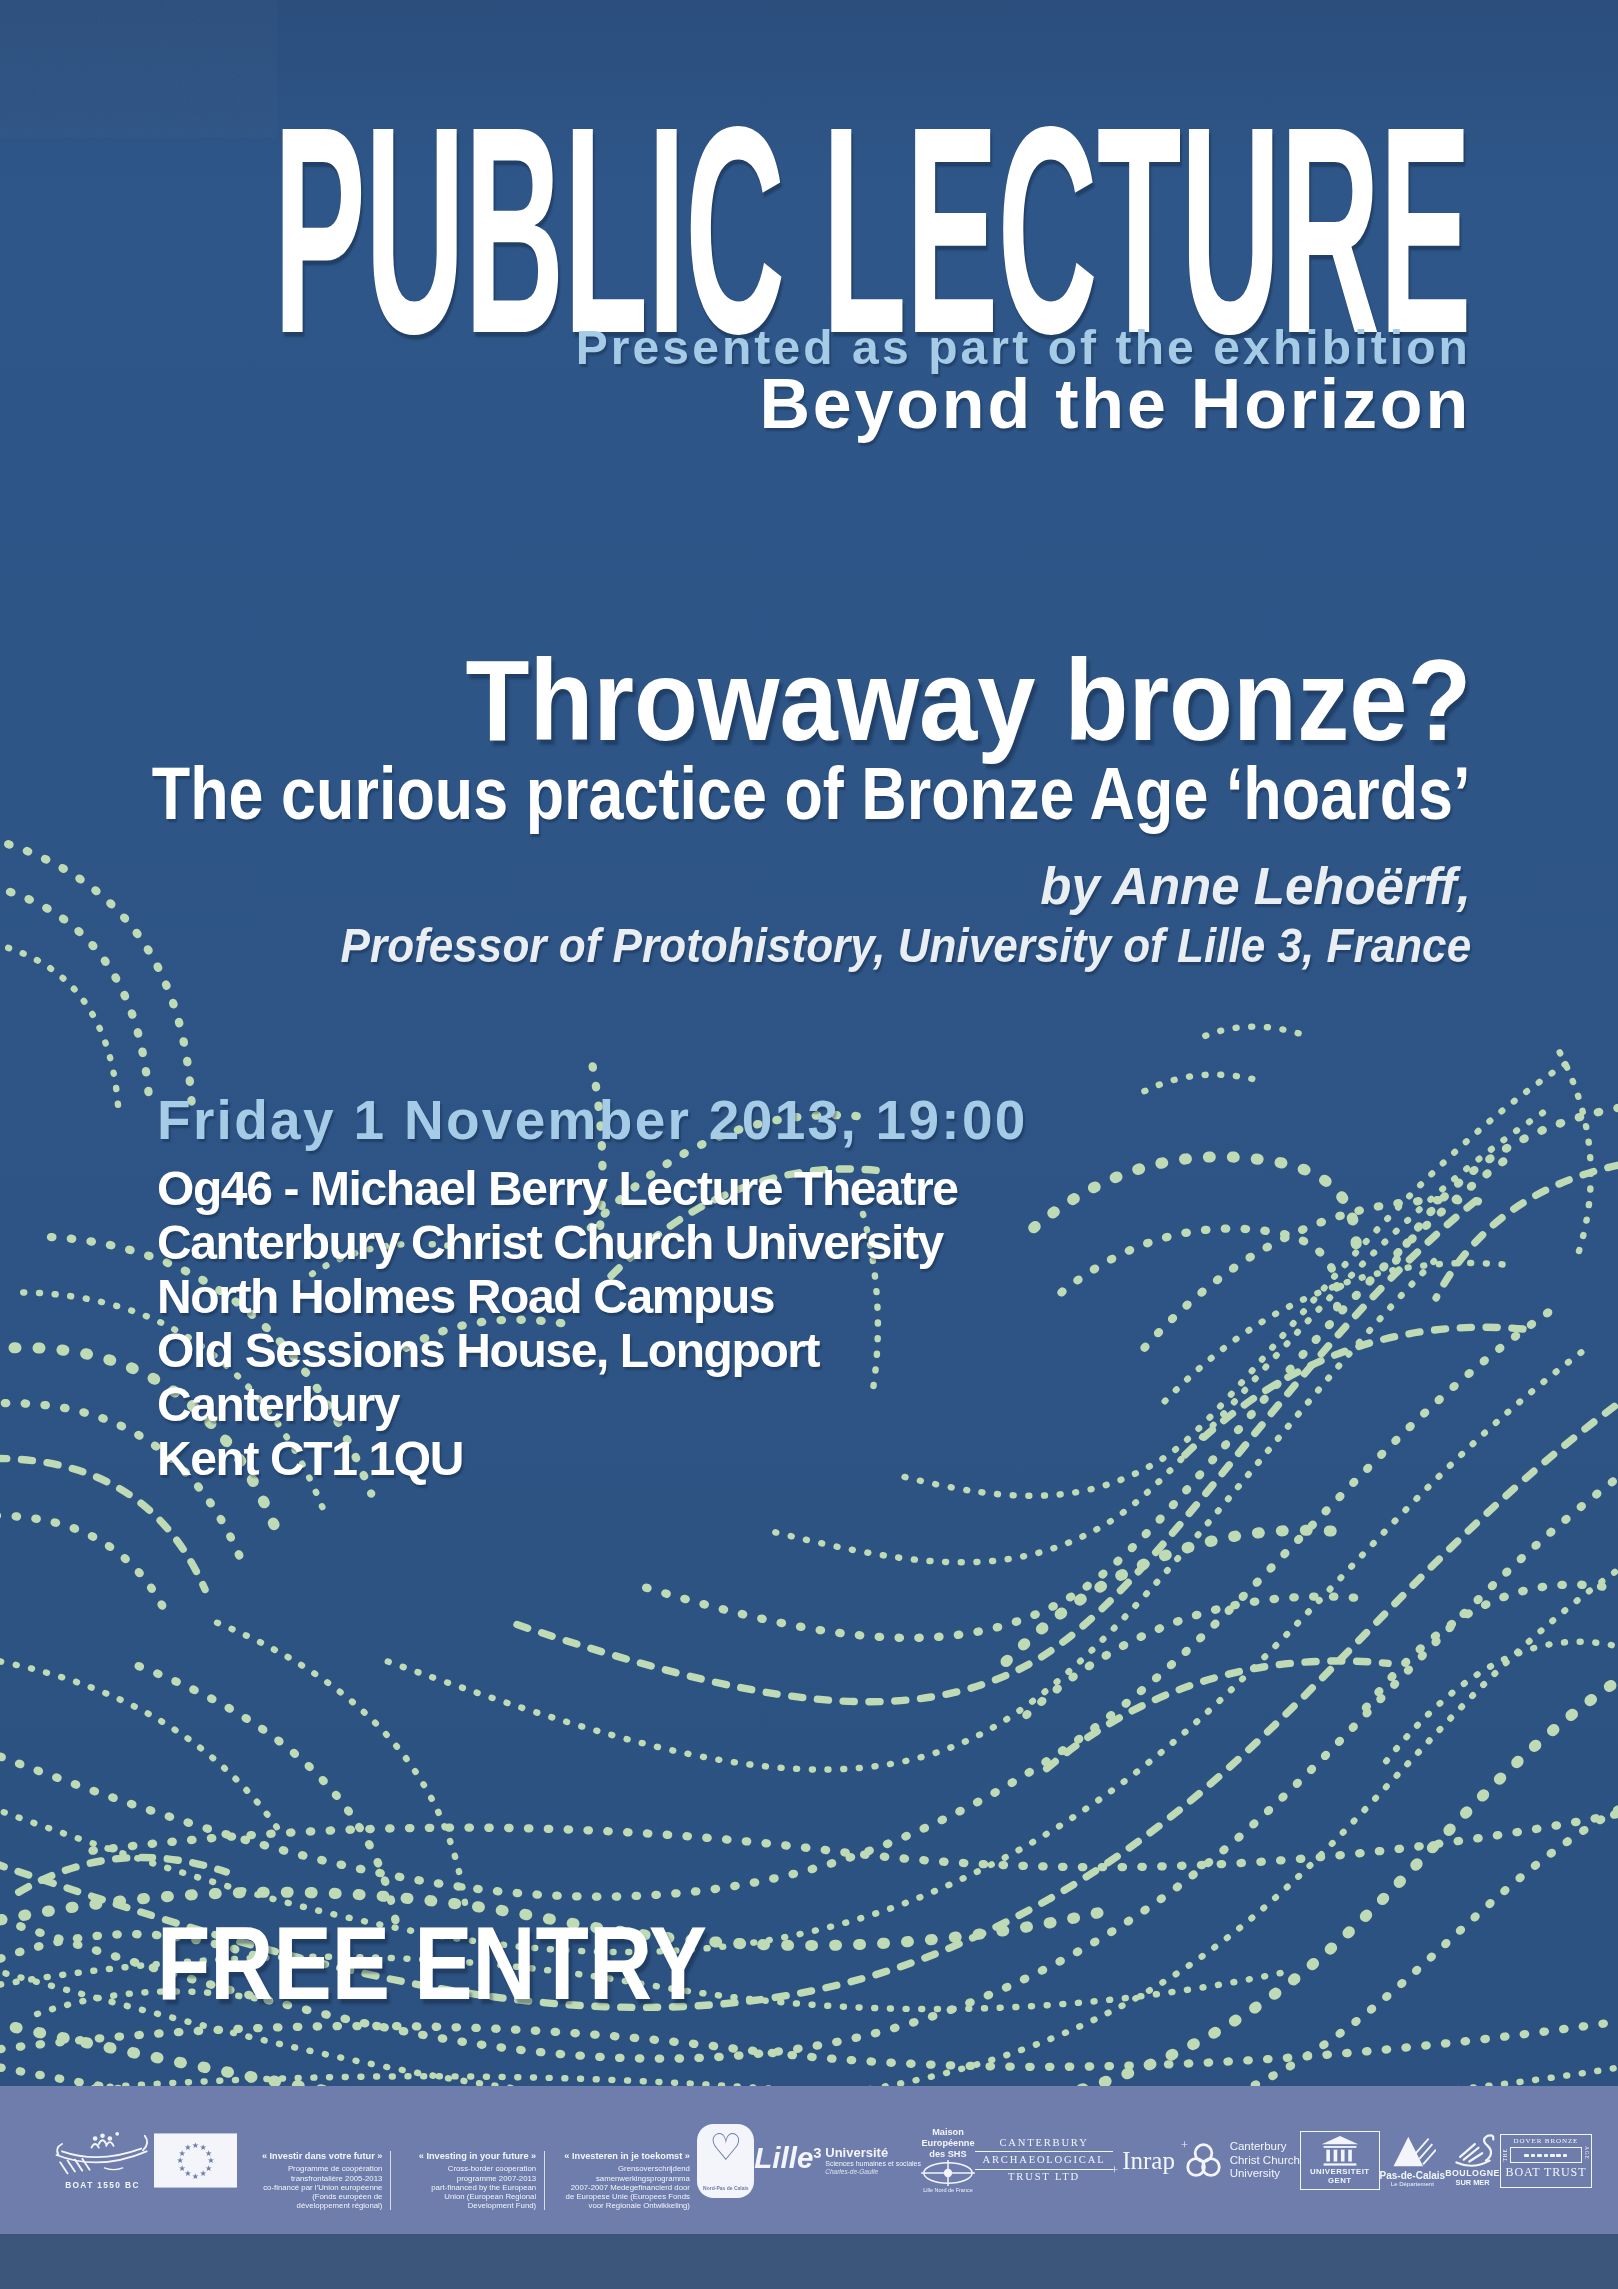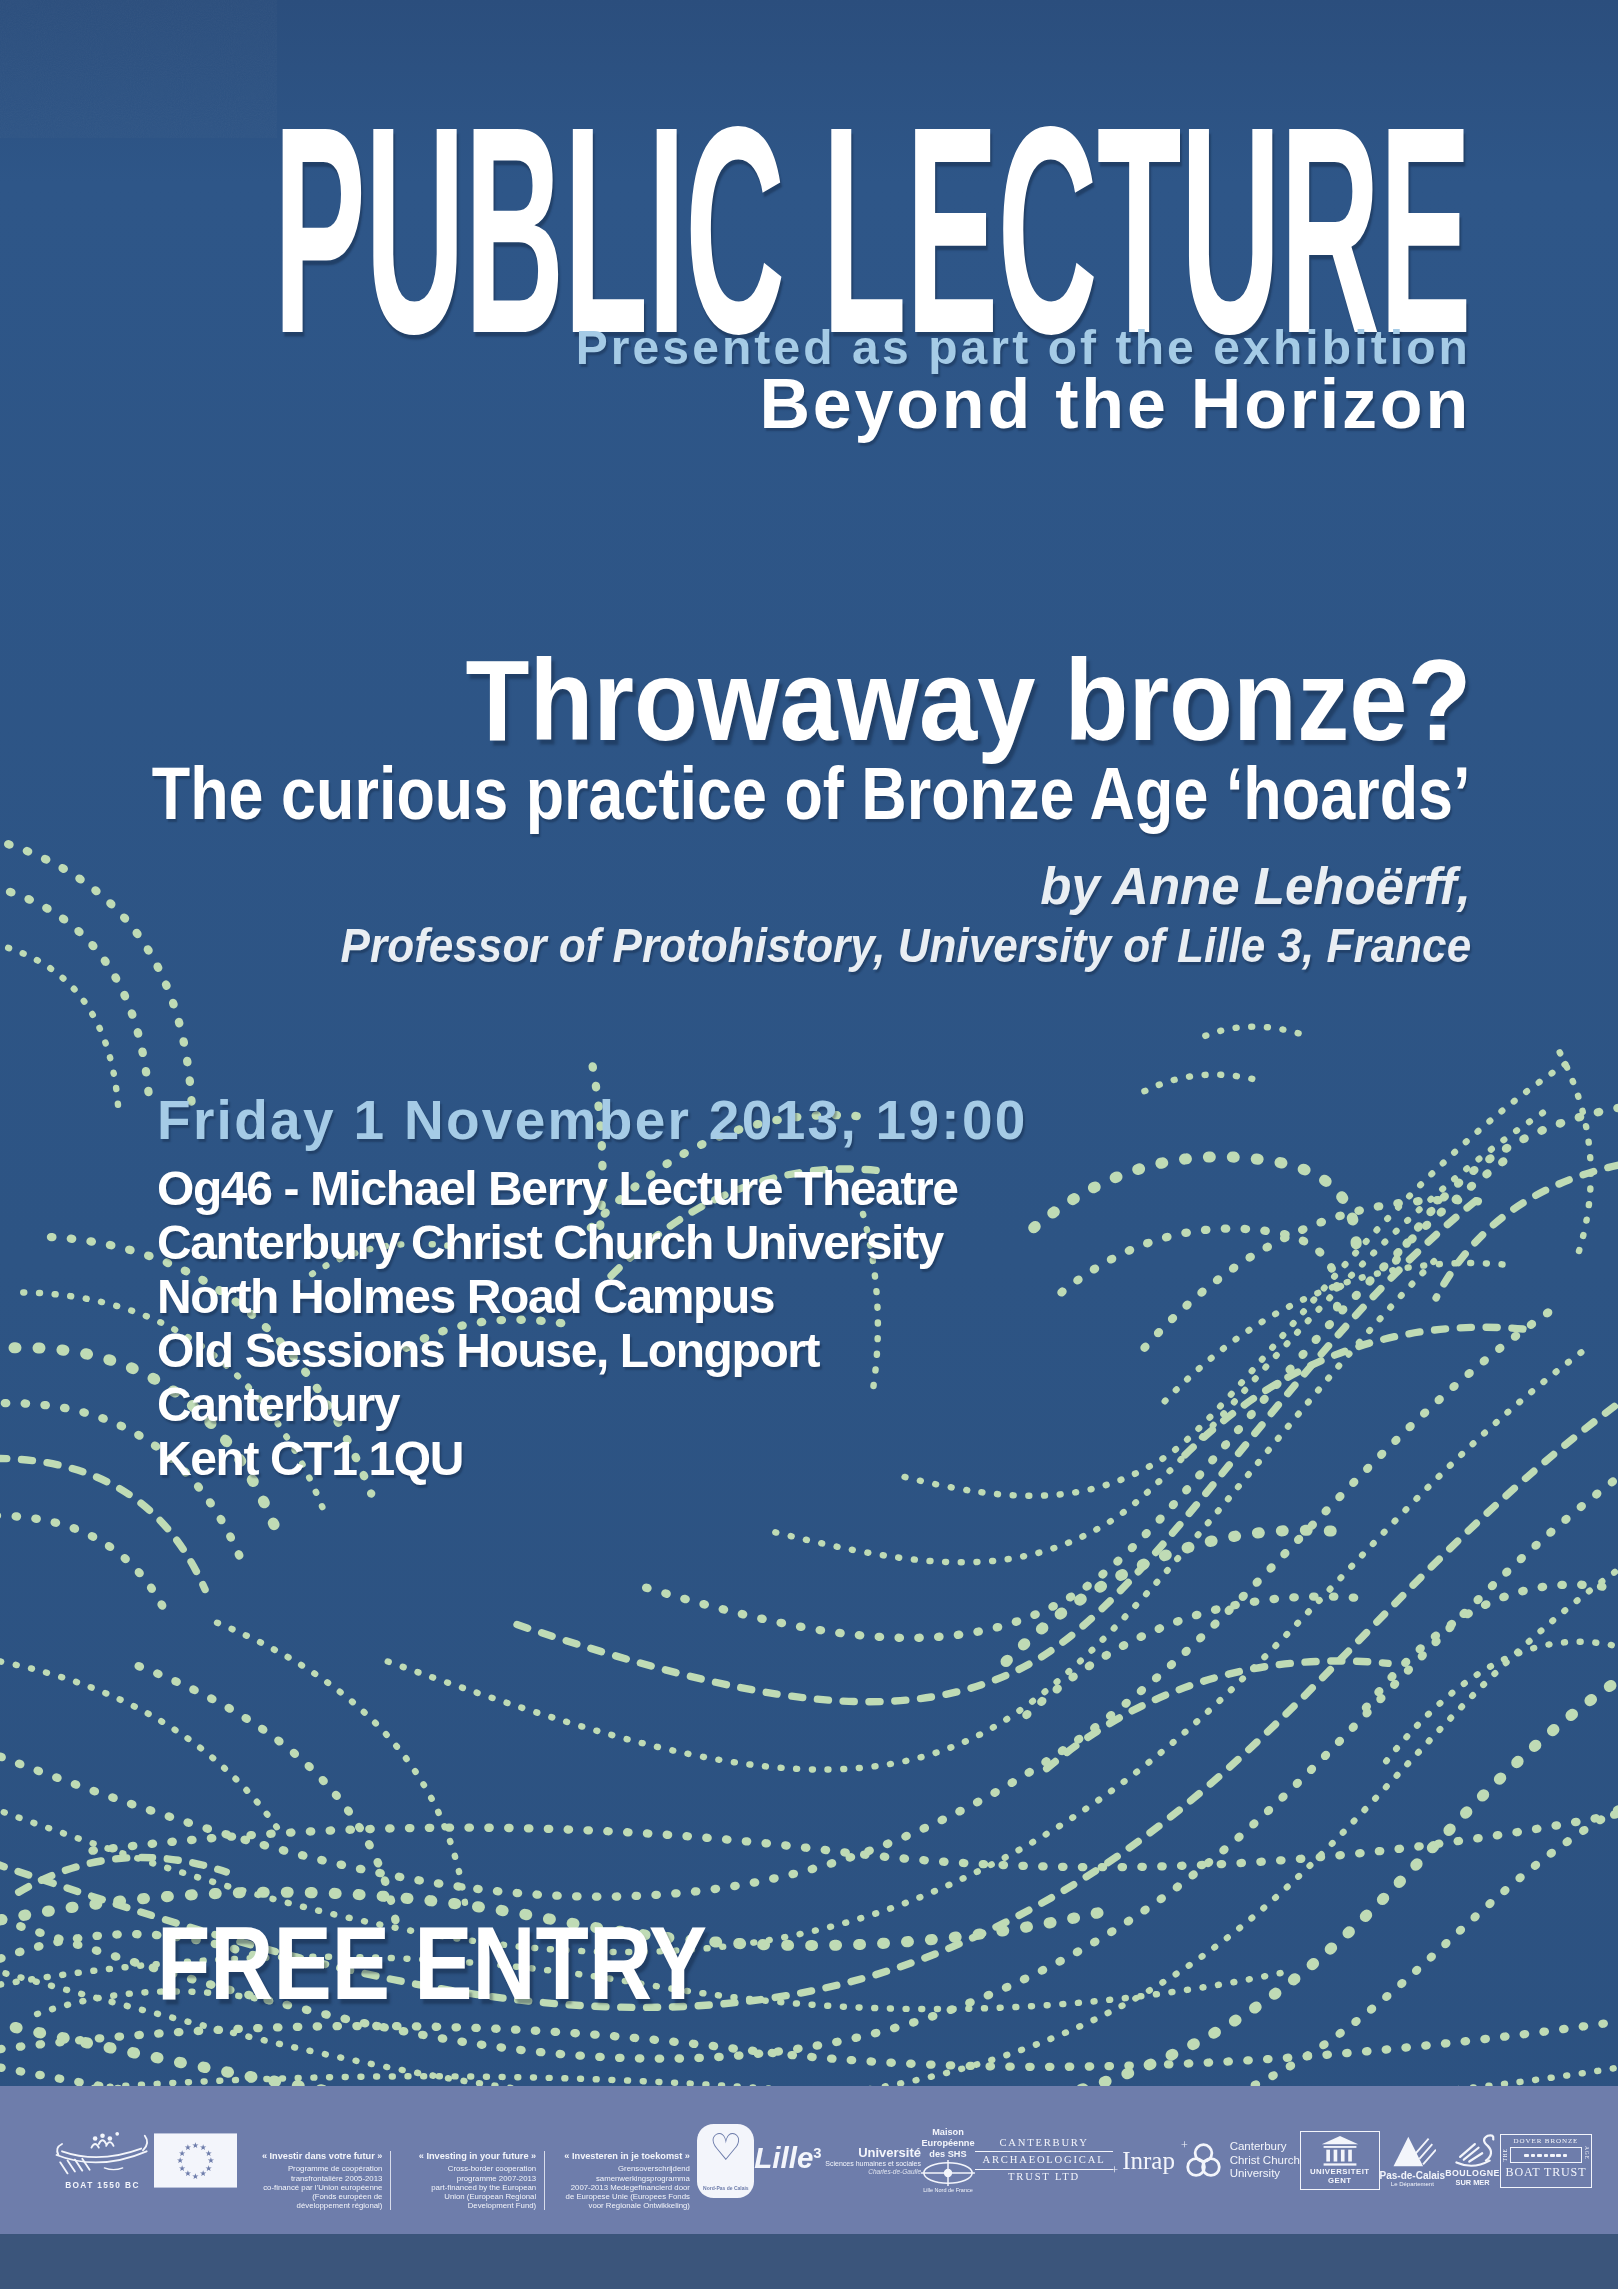--- a/index.html
+++ b/index.html
@@ -50,7 +50,7 @@
   .heartbox{width:57px;height:74px;background:#f3f5fb;border-radius:16.6px;position:relative;}
   .heartbox .hglyph{position:absolute;top:5.5px;left:0;right:0;font-size:37px;color:#6e7dab;line-height:1;}
   .heartbox .hcap{position:absolute;bottom:5.5px;left:0;right:0;font-size:5px;color:#6e7dab;font-weight:700;}
-  .lille{display:flex;align-items:flex-start;justify-content:center;gap:3.7px;text-align:right;}
+  .lille{display:flex;align-items:flex-start;justify-content:center;gap:3.7px;text-align:left;}
   .lille .lw{font-size:29.5px;font-weight:700;font-style:italic;line-height:.9;}
   .lille .lsup{font-size:14.8px;font-weight:700;vertical-align:top;}
   .lille .lr1{font-size:13px;font-weight:700;}

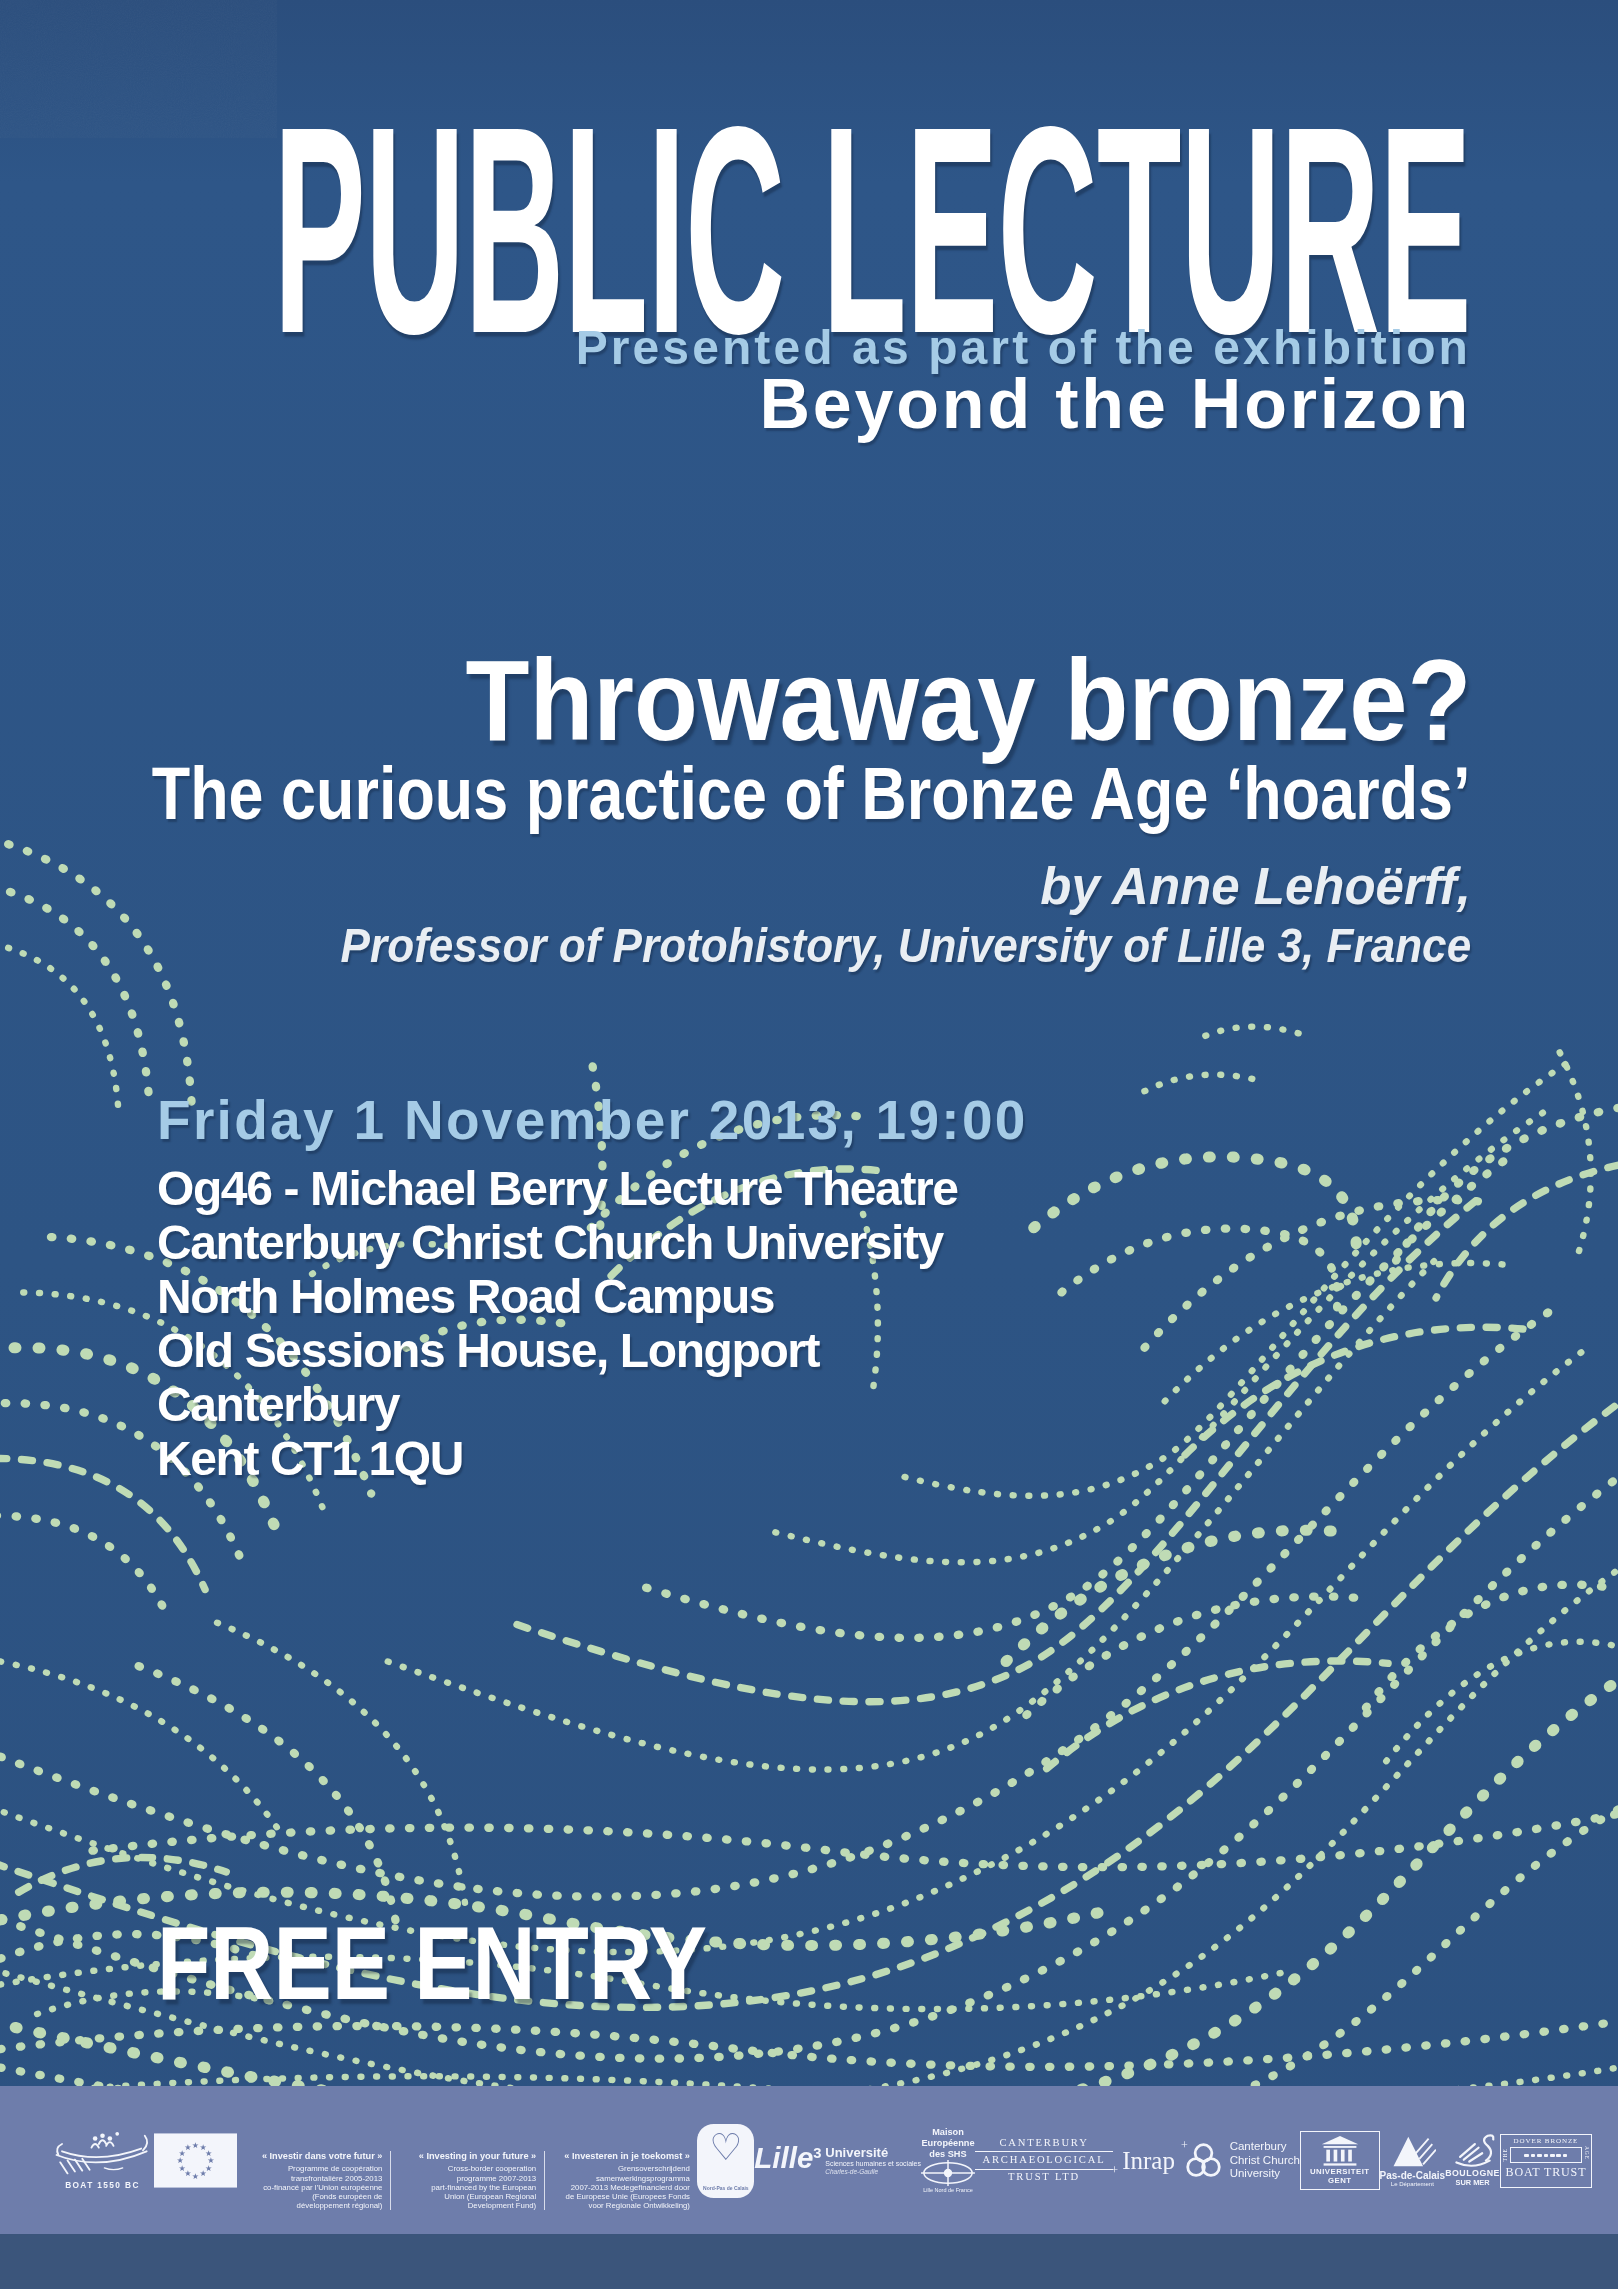--- a/index.html
+++ b/index.html
@@ -226,7 +226,7 @@
       <div class="eutitle">« Investeren in je toekomst »</div>
       <div>Grensoverschrijdend</div>
       <div>samenwerkingsprogramma</div>
-      <div>2007-2013 Medegefinancierd door</div>
+      <div>2007-2007 Medegefinancierd door</div>
       <div>de Europese Unie (Europees Fonds</div>
       <div>voor Regionale Ontwikkeling)</div>
     </div>

